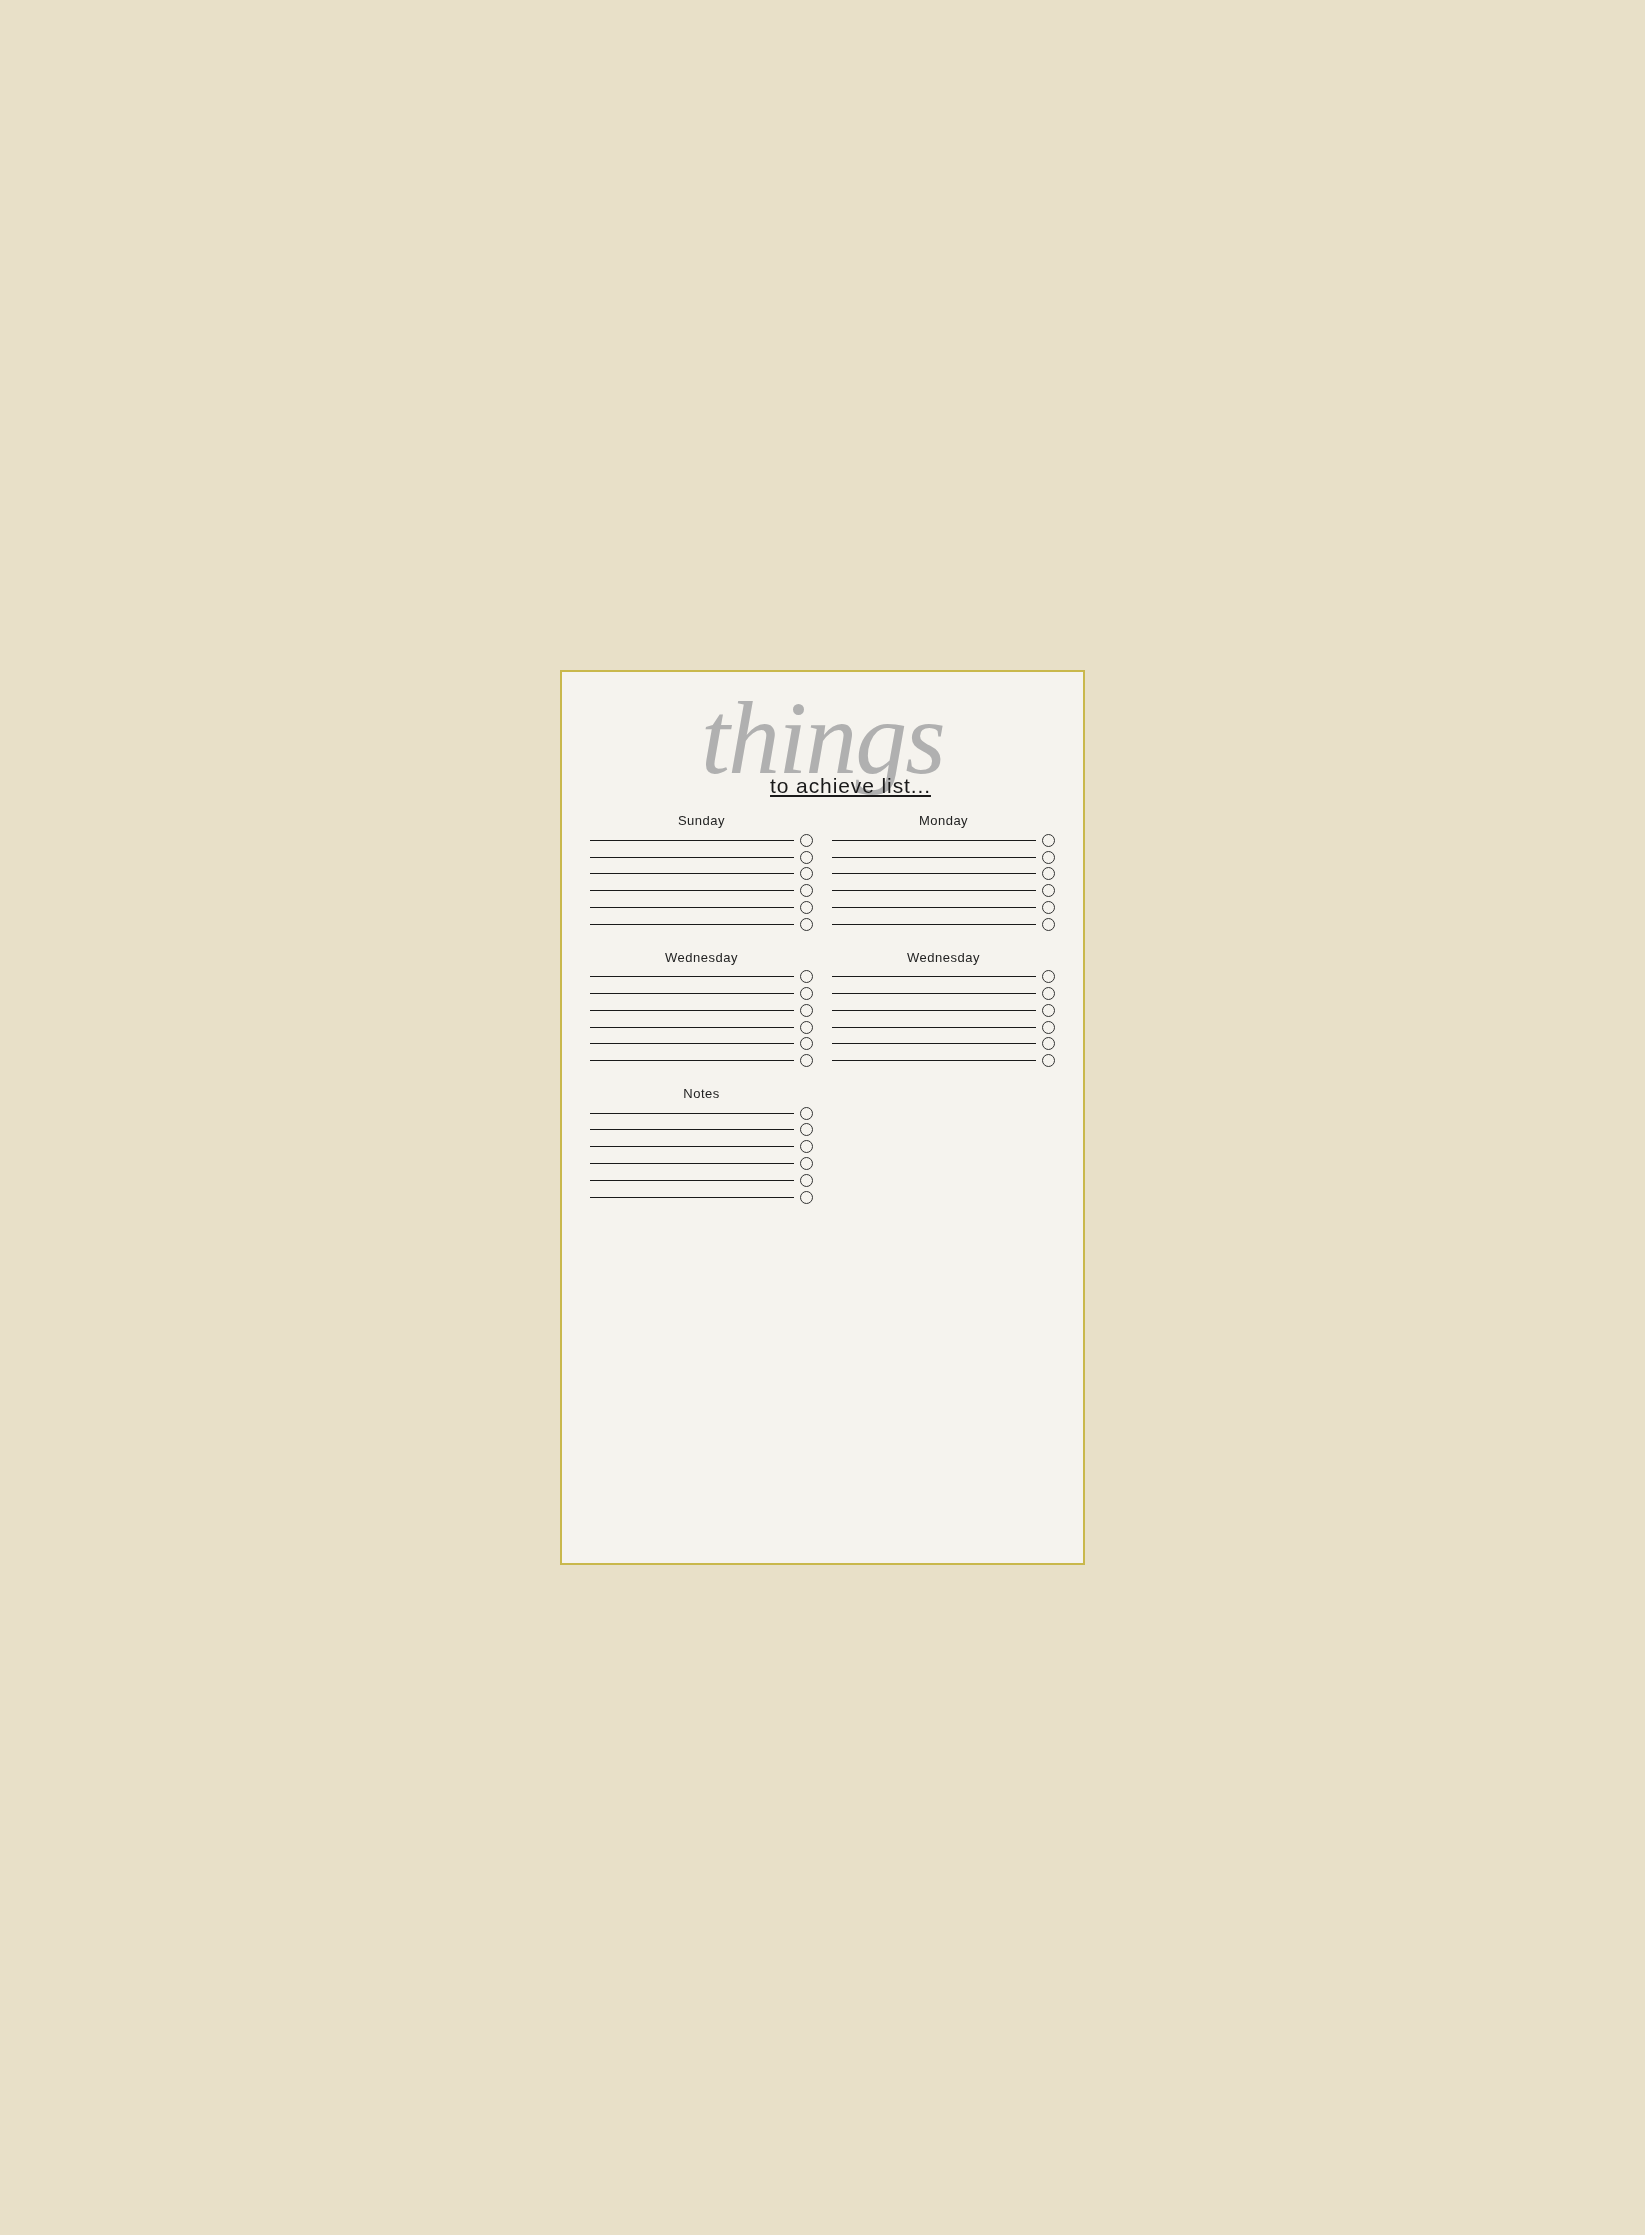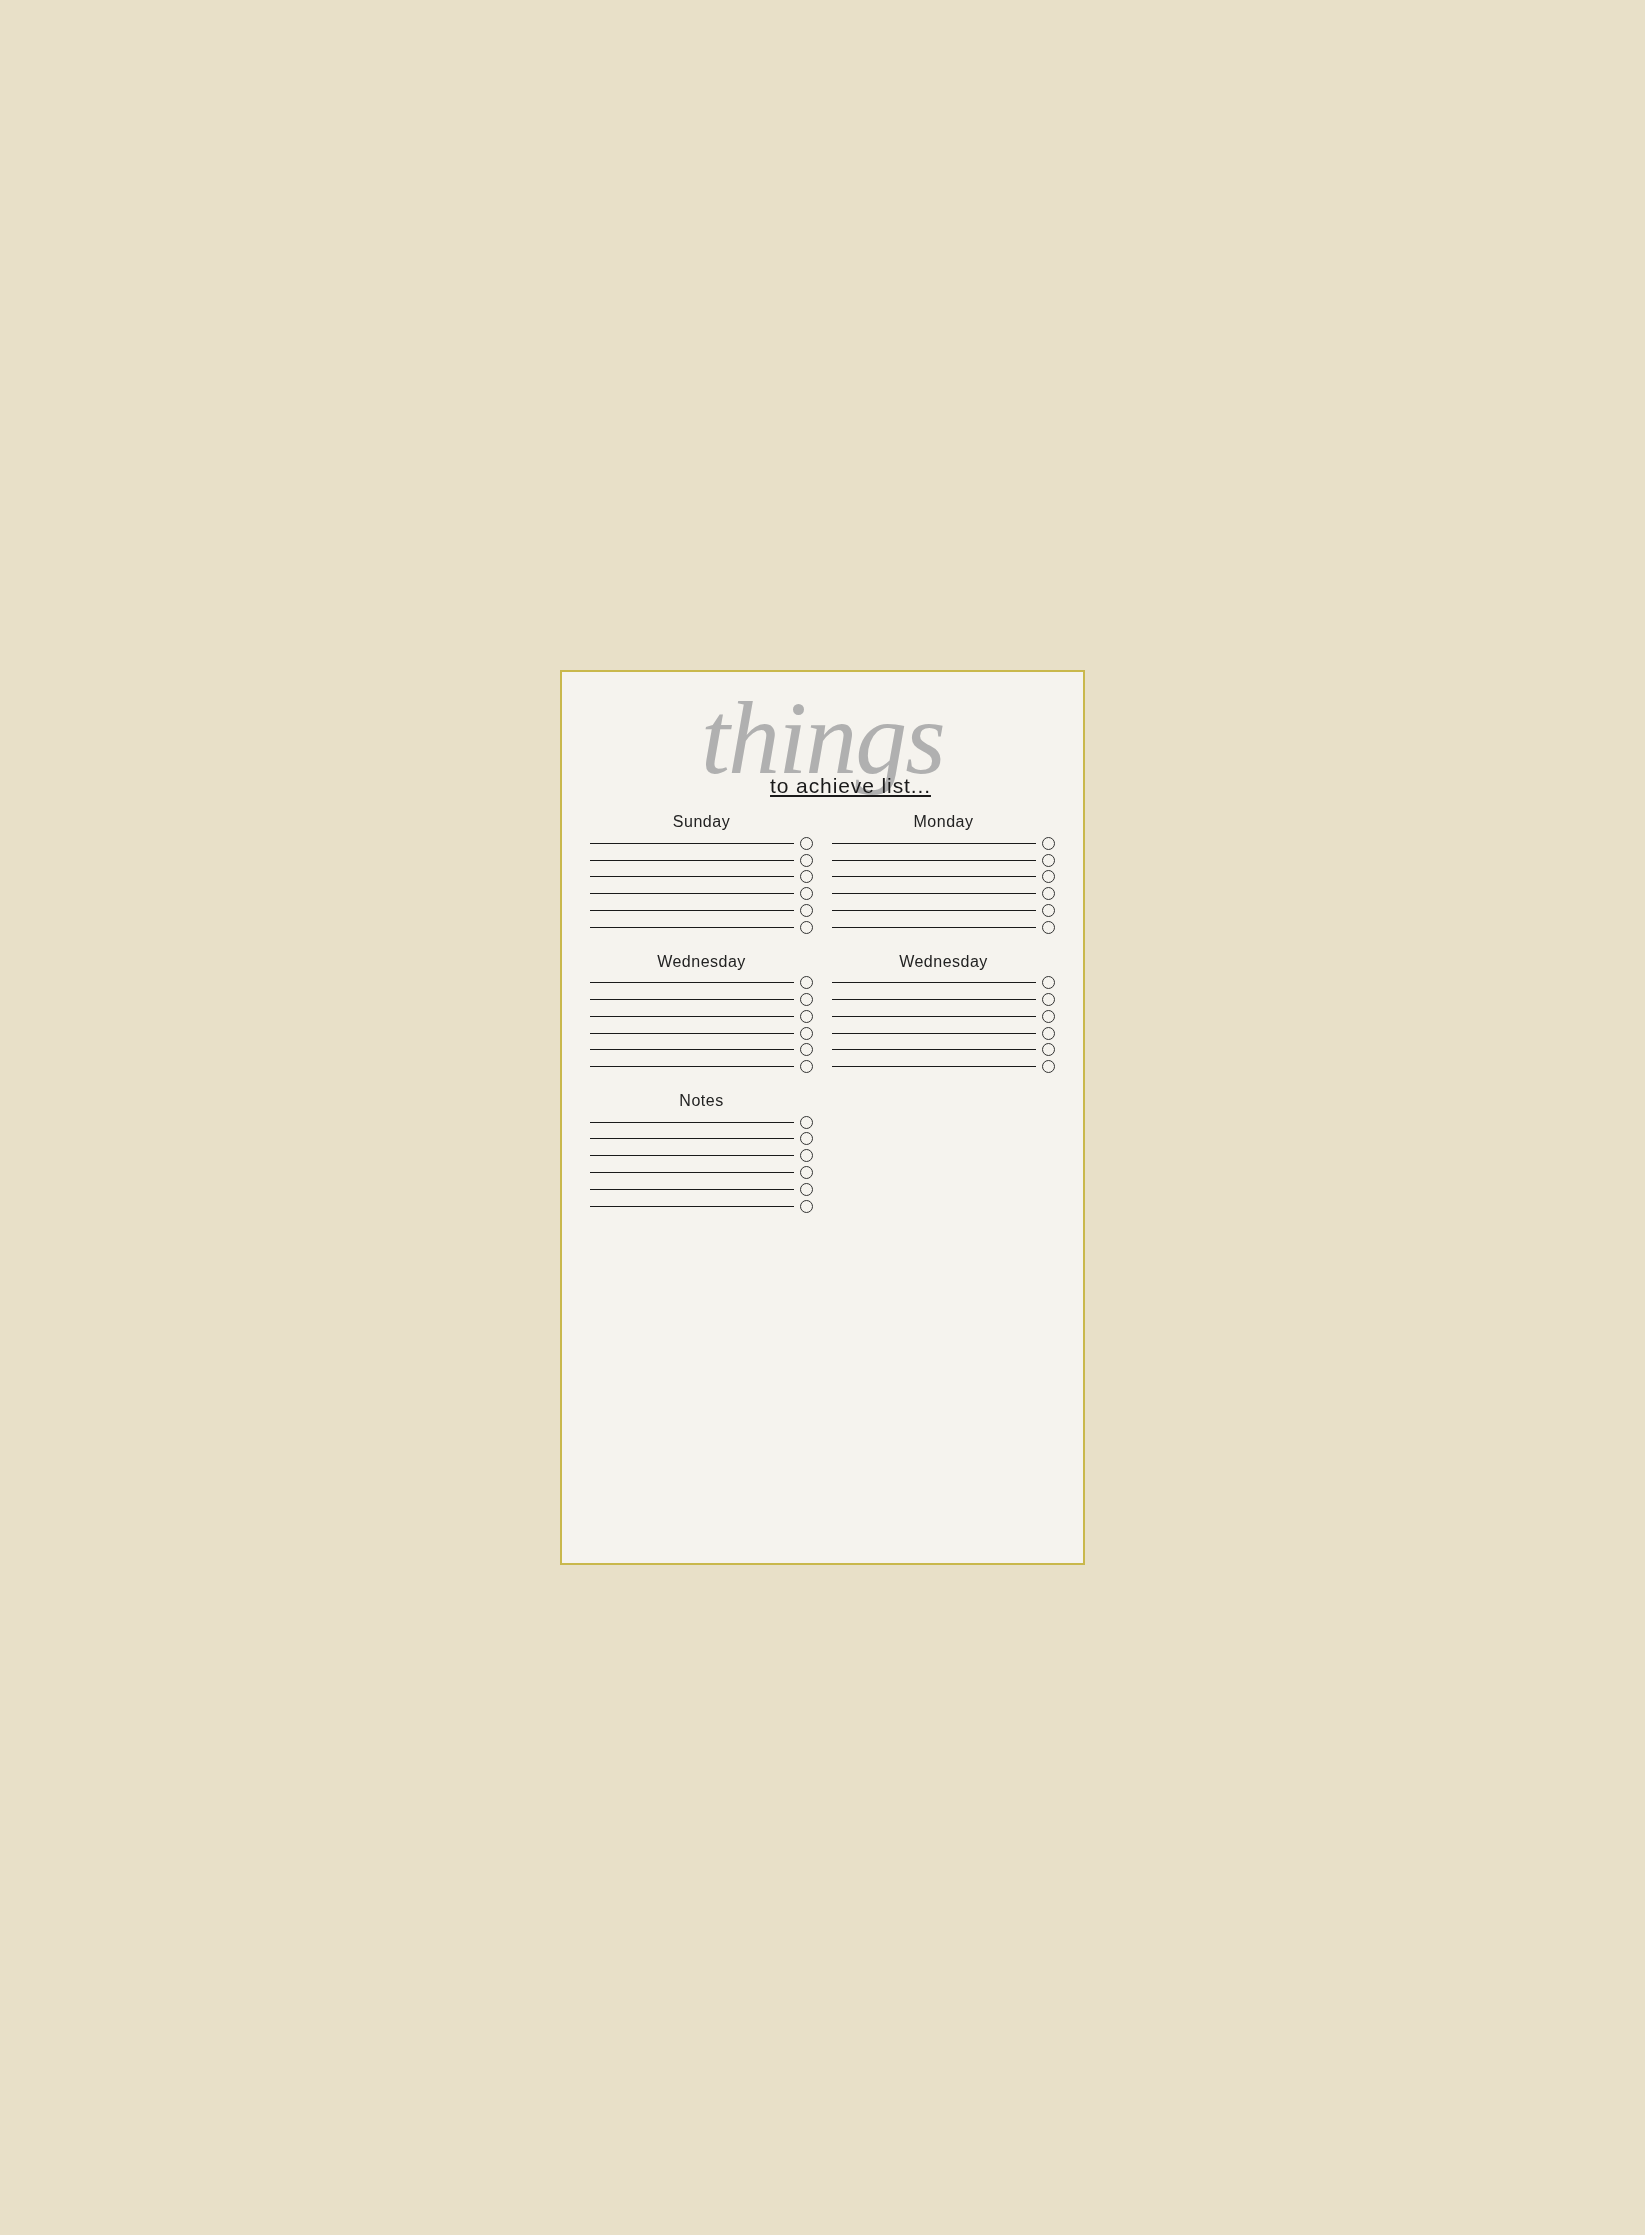--- a/index.html
+++ b/index.html
@@ -63,7 +63,7 @@
 
     .day-label {
       text-align: center;
-      font-size: 16px;
+      font-size: 13px;
       color: #222;
       font-family: Arial, sans-serif;
       font-weight: 400;

